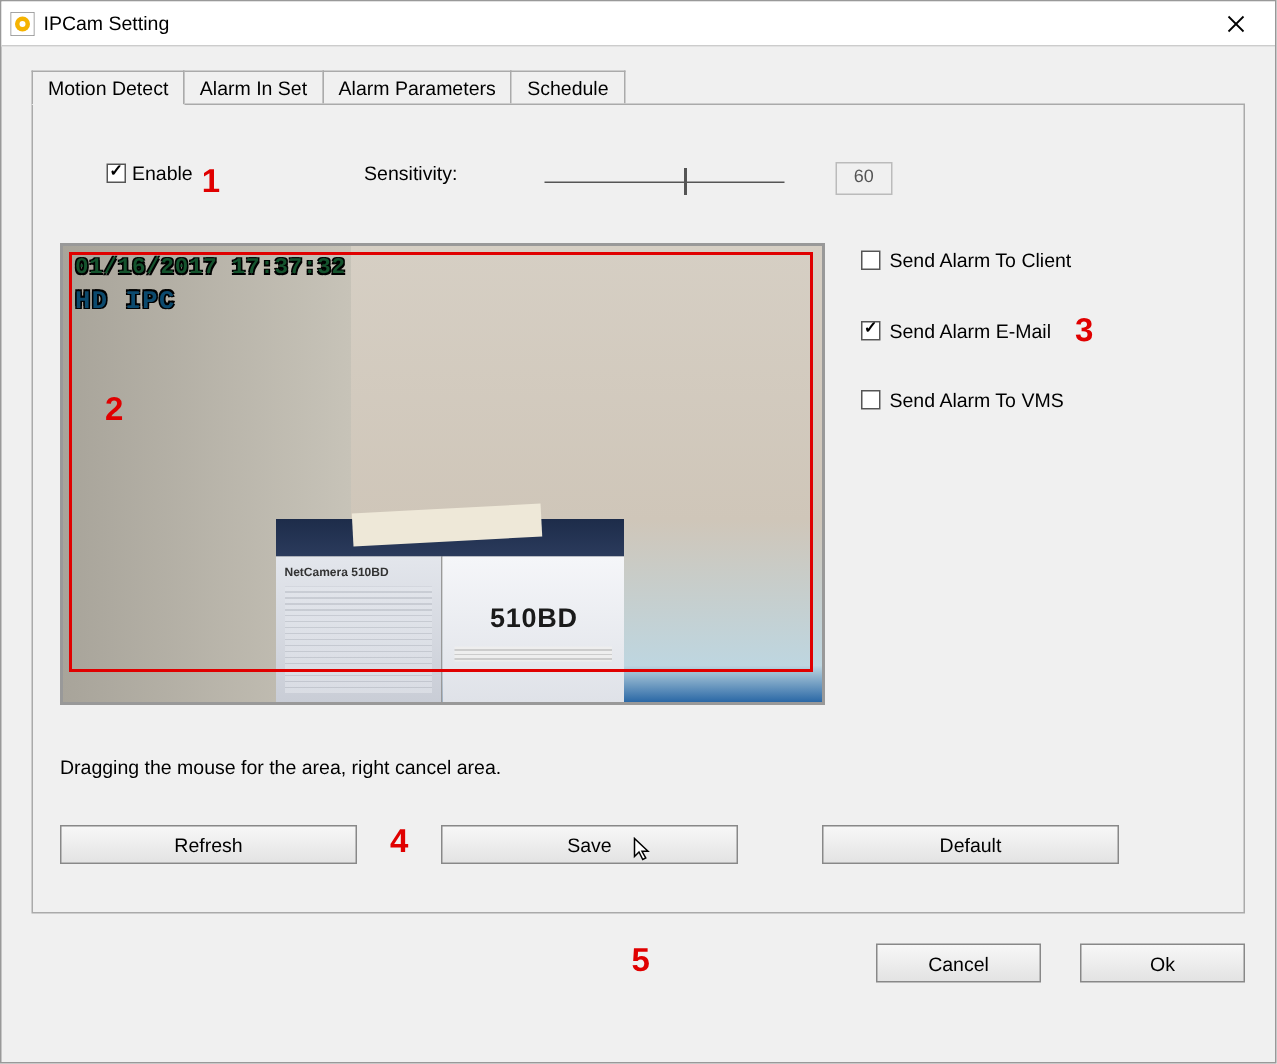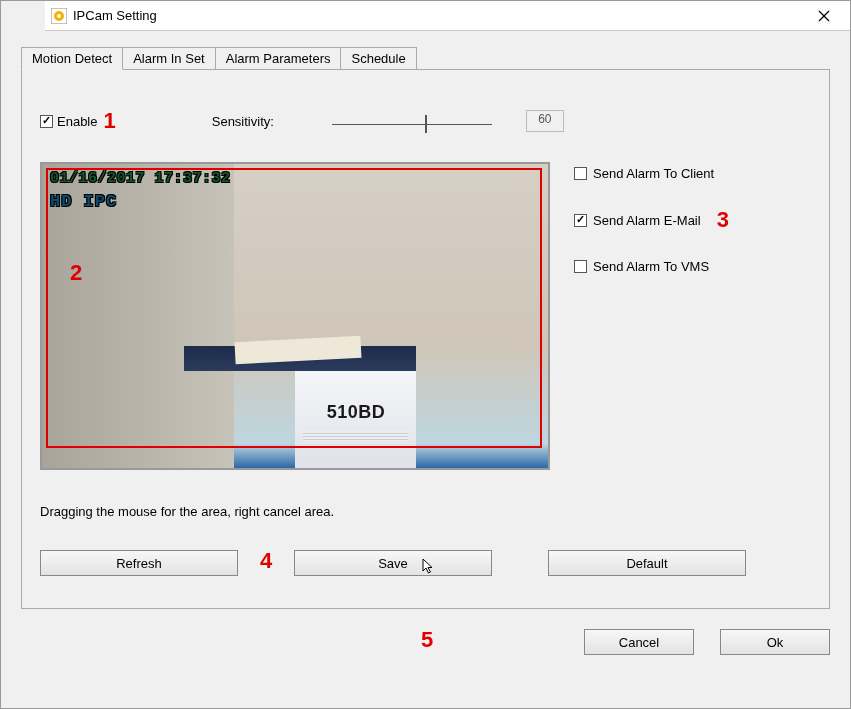--- a/index.html
+++ b/index.html
@@ -28,7 +28,6 @@
     align-items: center;
     padding: 0 6px;
     font-size: 13px;
-    margin-left: 44px;
   }
   .titlebar-icon {
     width: 16px;

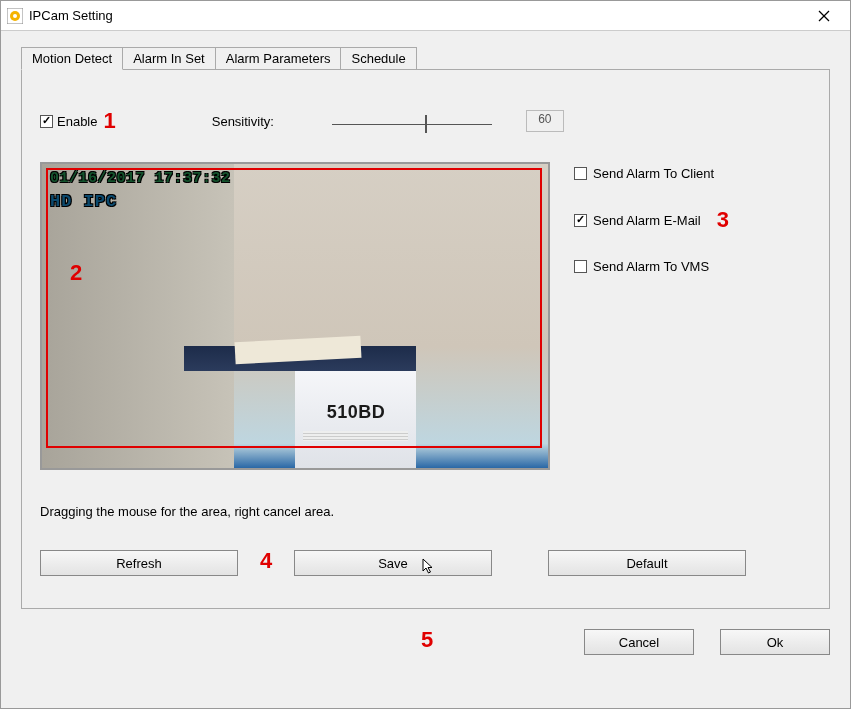--- a/index.html
+++ b/index.html
@@ -85,11 +85,12 @@
   
   .row1 {
     display: flex;
-    align-items: center;
+    align-items: flex-start;
     gap: 8px;
     margin-top: 18px;
     margin-bottom: 28px;
     position: relative;
+    margin-left: 31px;
   }
   .checkbox-wrap {
     display: inline-flex;

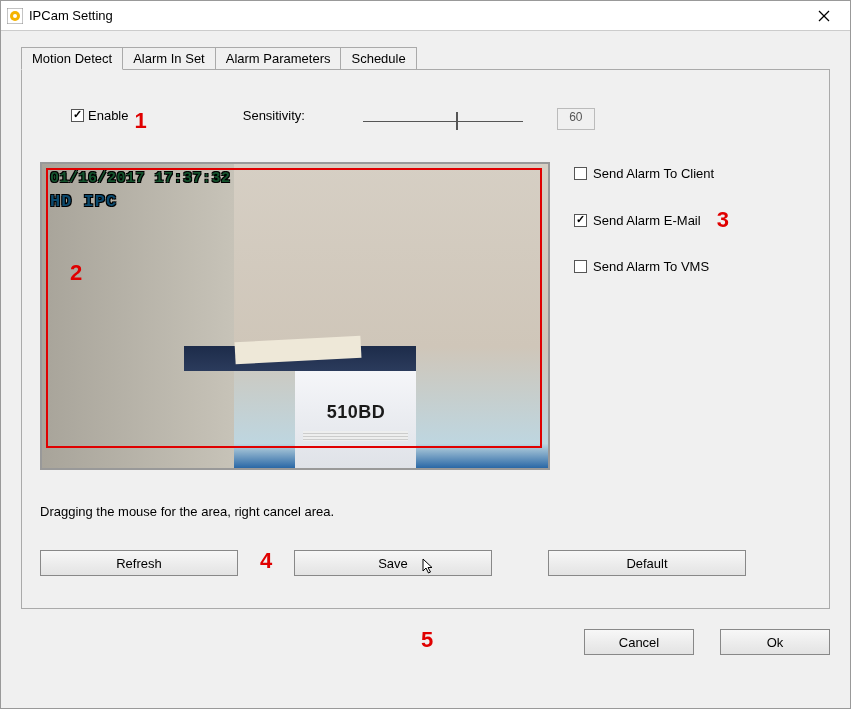--- a/index.html
+++ b/index.html
@@ -384,6 +384,10 @@
             <div class="box-router">
               <div class="router-top"></div>
               <div class="router-paper"></div>
+              <div class="router-left">
+                <div class="router-left-label">NetCamera 510BD</div>
+                <div class="router-left-lines"></div>
+              </div>
               <div class="router-right">
                 <div class="router-model">510BD</div>
                 <div class="router-model-sub"></div>

